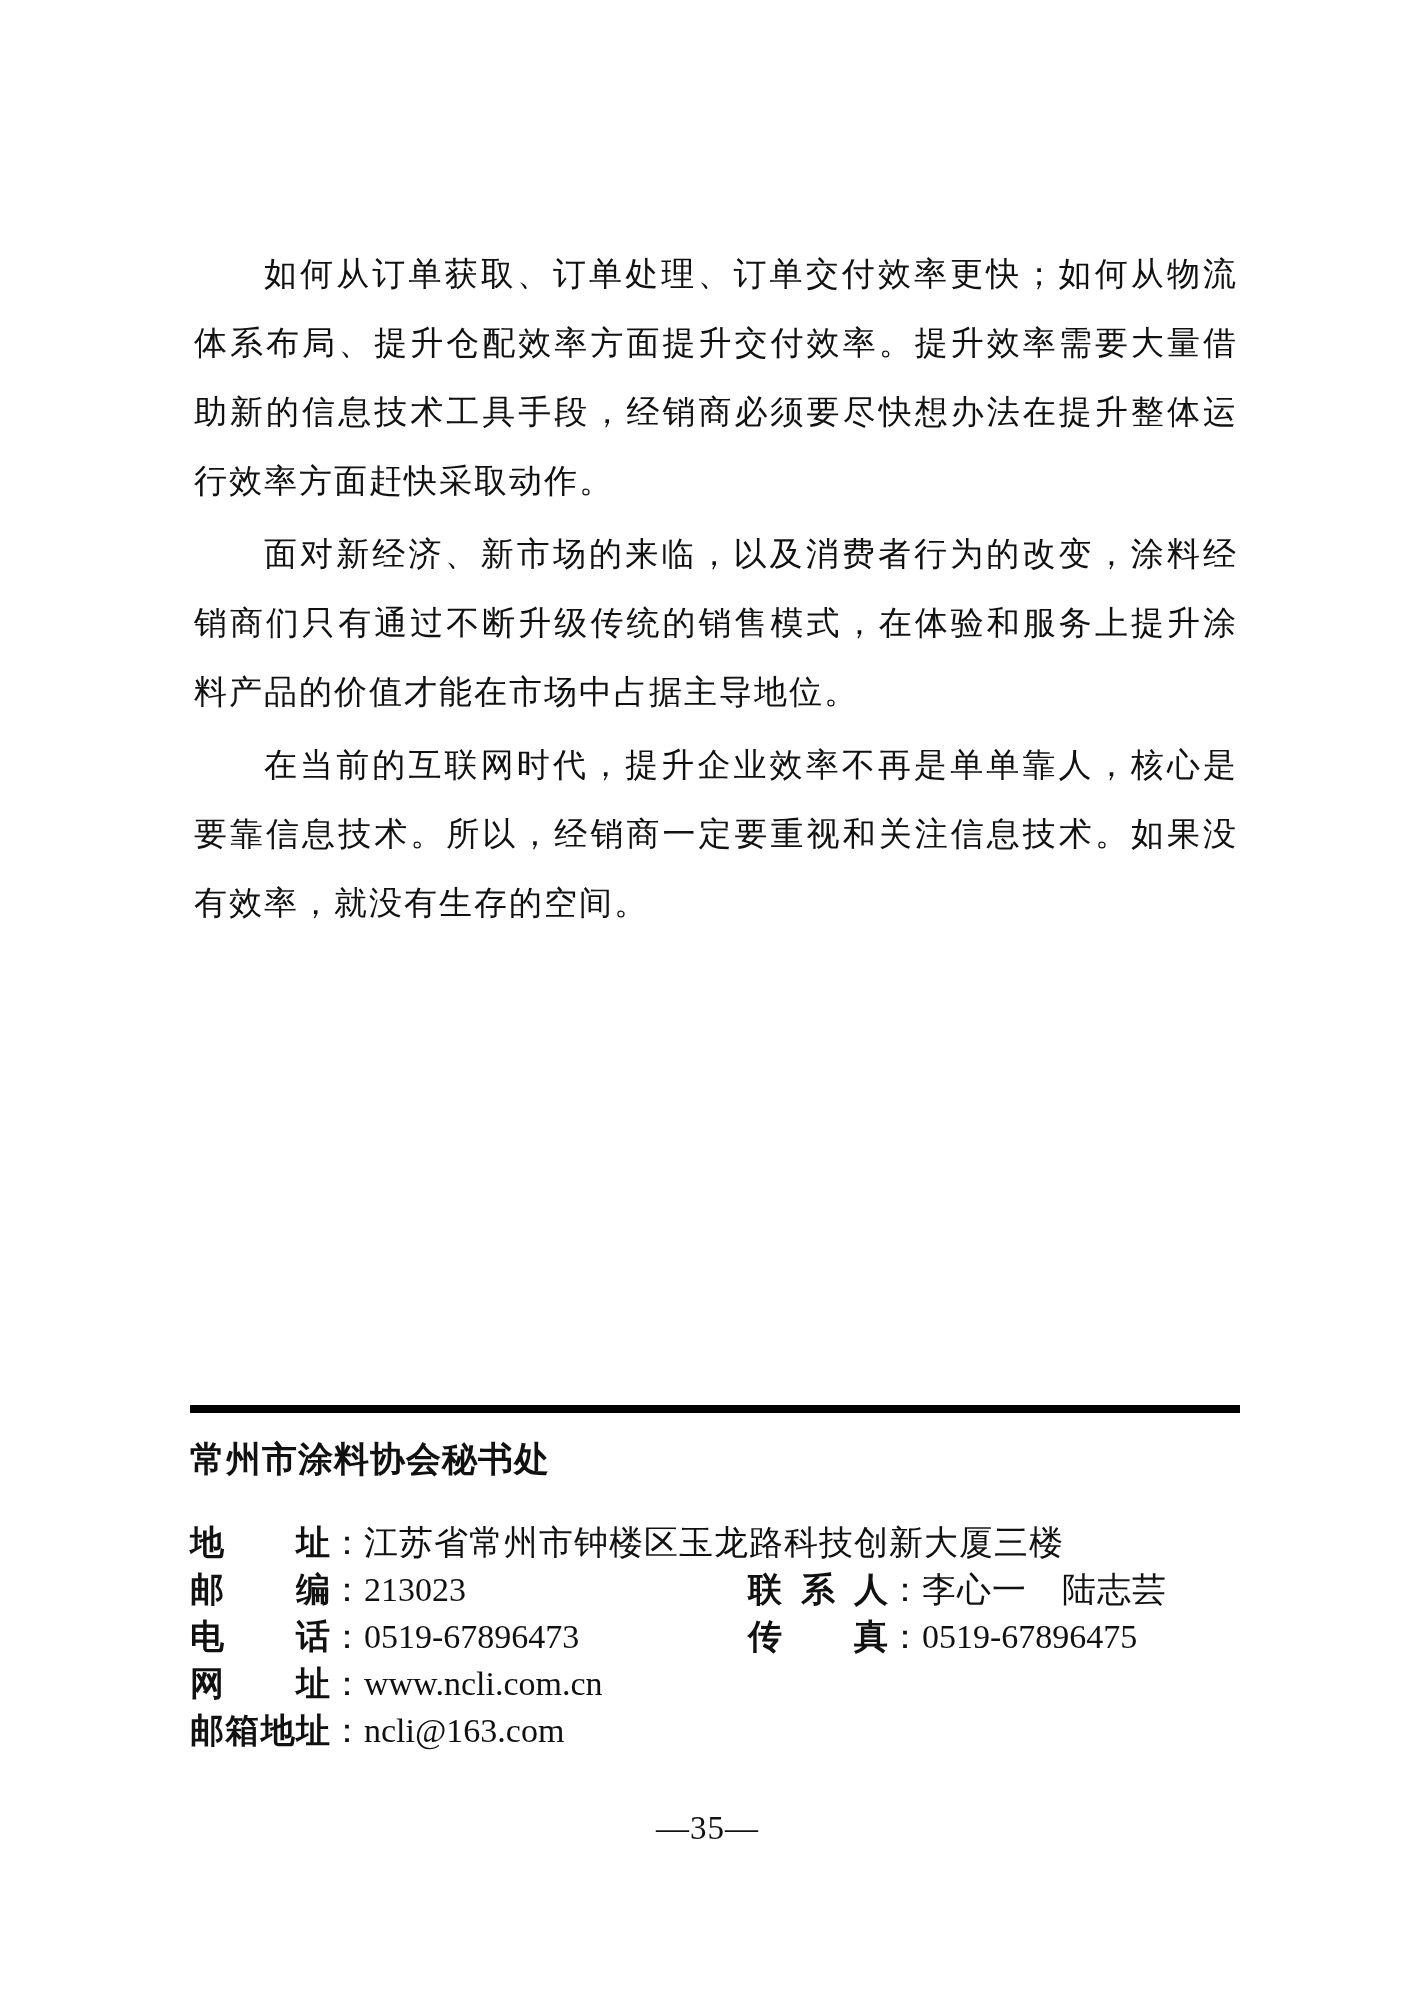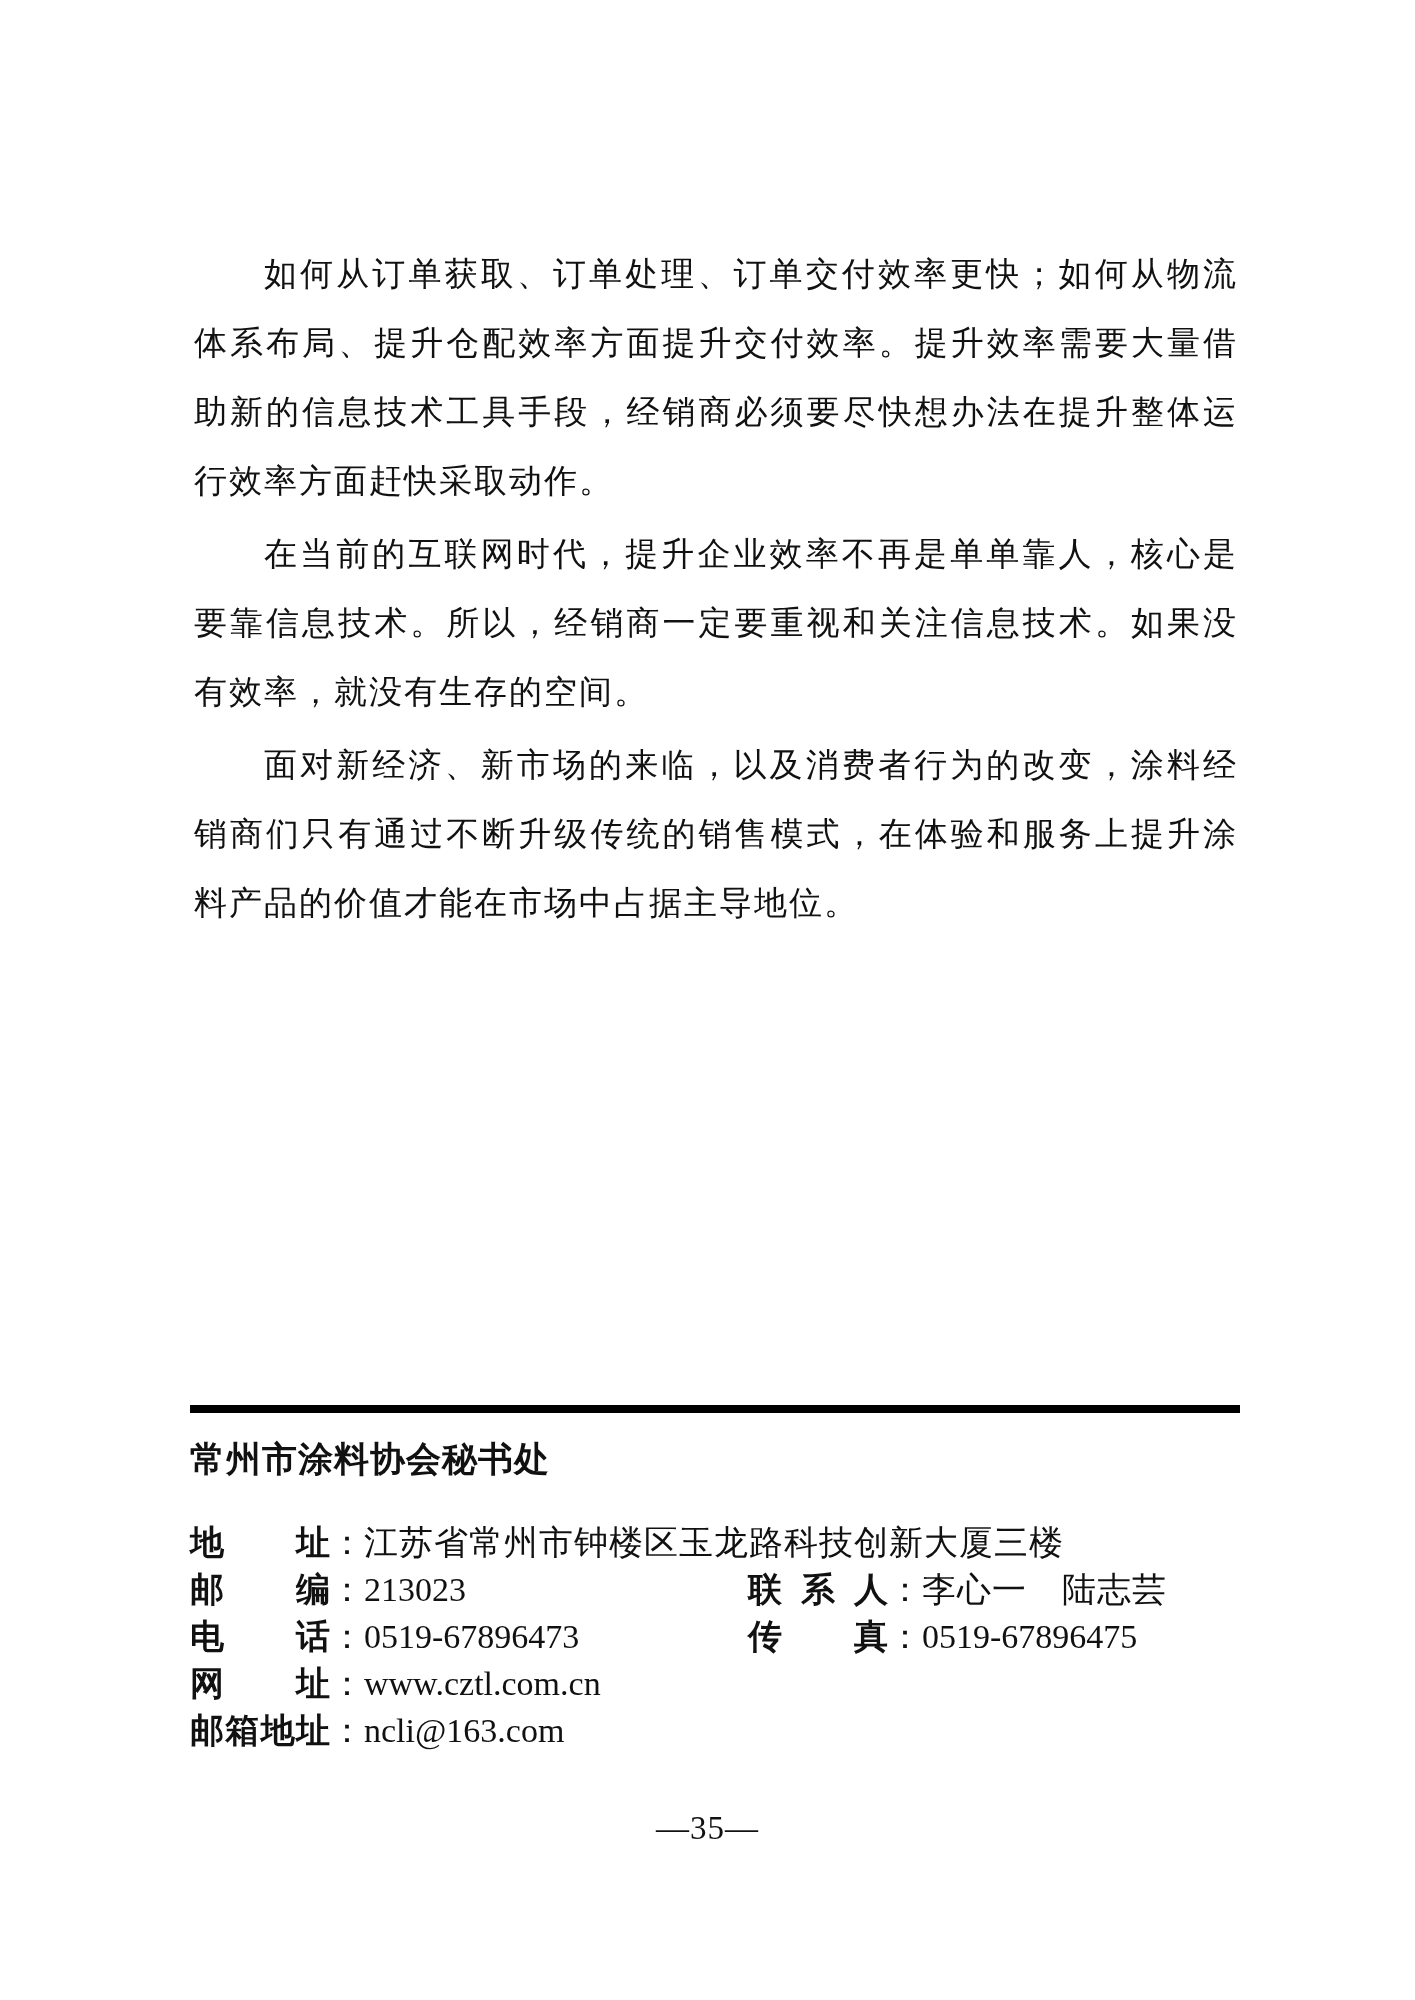--- a/index.html
+++ b/index.html
@@ -87,8 +87,8 @@
 
 <div class="doc-body">
   <p>如何从订单获取、订单处理、订单交付效率更快；如何从物流体系布局、提升仓配效率方面提升交付效率。提升效率需要大量借助新的信息技术工具手段，经销商必须要尽快想办法在提升整体运行效率方面赶快采取动作。</p>
+  <p>面对新经济、新市场的来临，以及消费者行为的改变，涂料经销商们只有通过不断升级传统的销售模式，在体验和服务上提升涂料产品的价值才能在市场中占据主导地位。</p>
   <p>在当前的互联网时代，提升企业效率不再是单单靠人，核心是要靠信息技术。所以，经销商一定要重视和关注信息技术。如果没有效率，就没有生存的空间。</p>
-  <p>面对新经济、新市场的来临，以及消费者行为的改变，涂料经销商们只有通过不断升级传统的销售模式，在体验和服务上提升涂料产品的价值才能在市场中占据主导地位。</p>
 </div>
 
 <div class="footer">

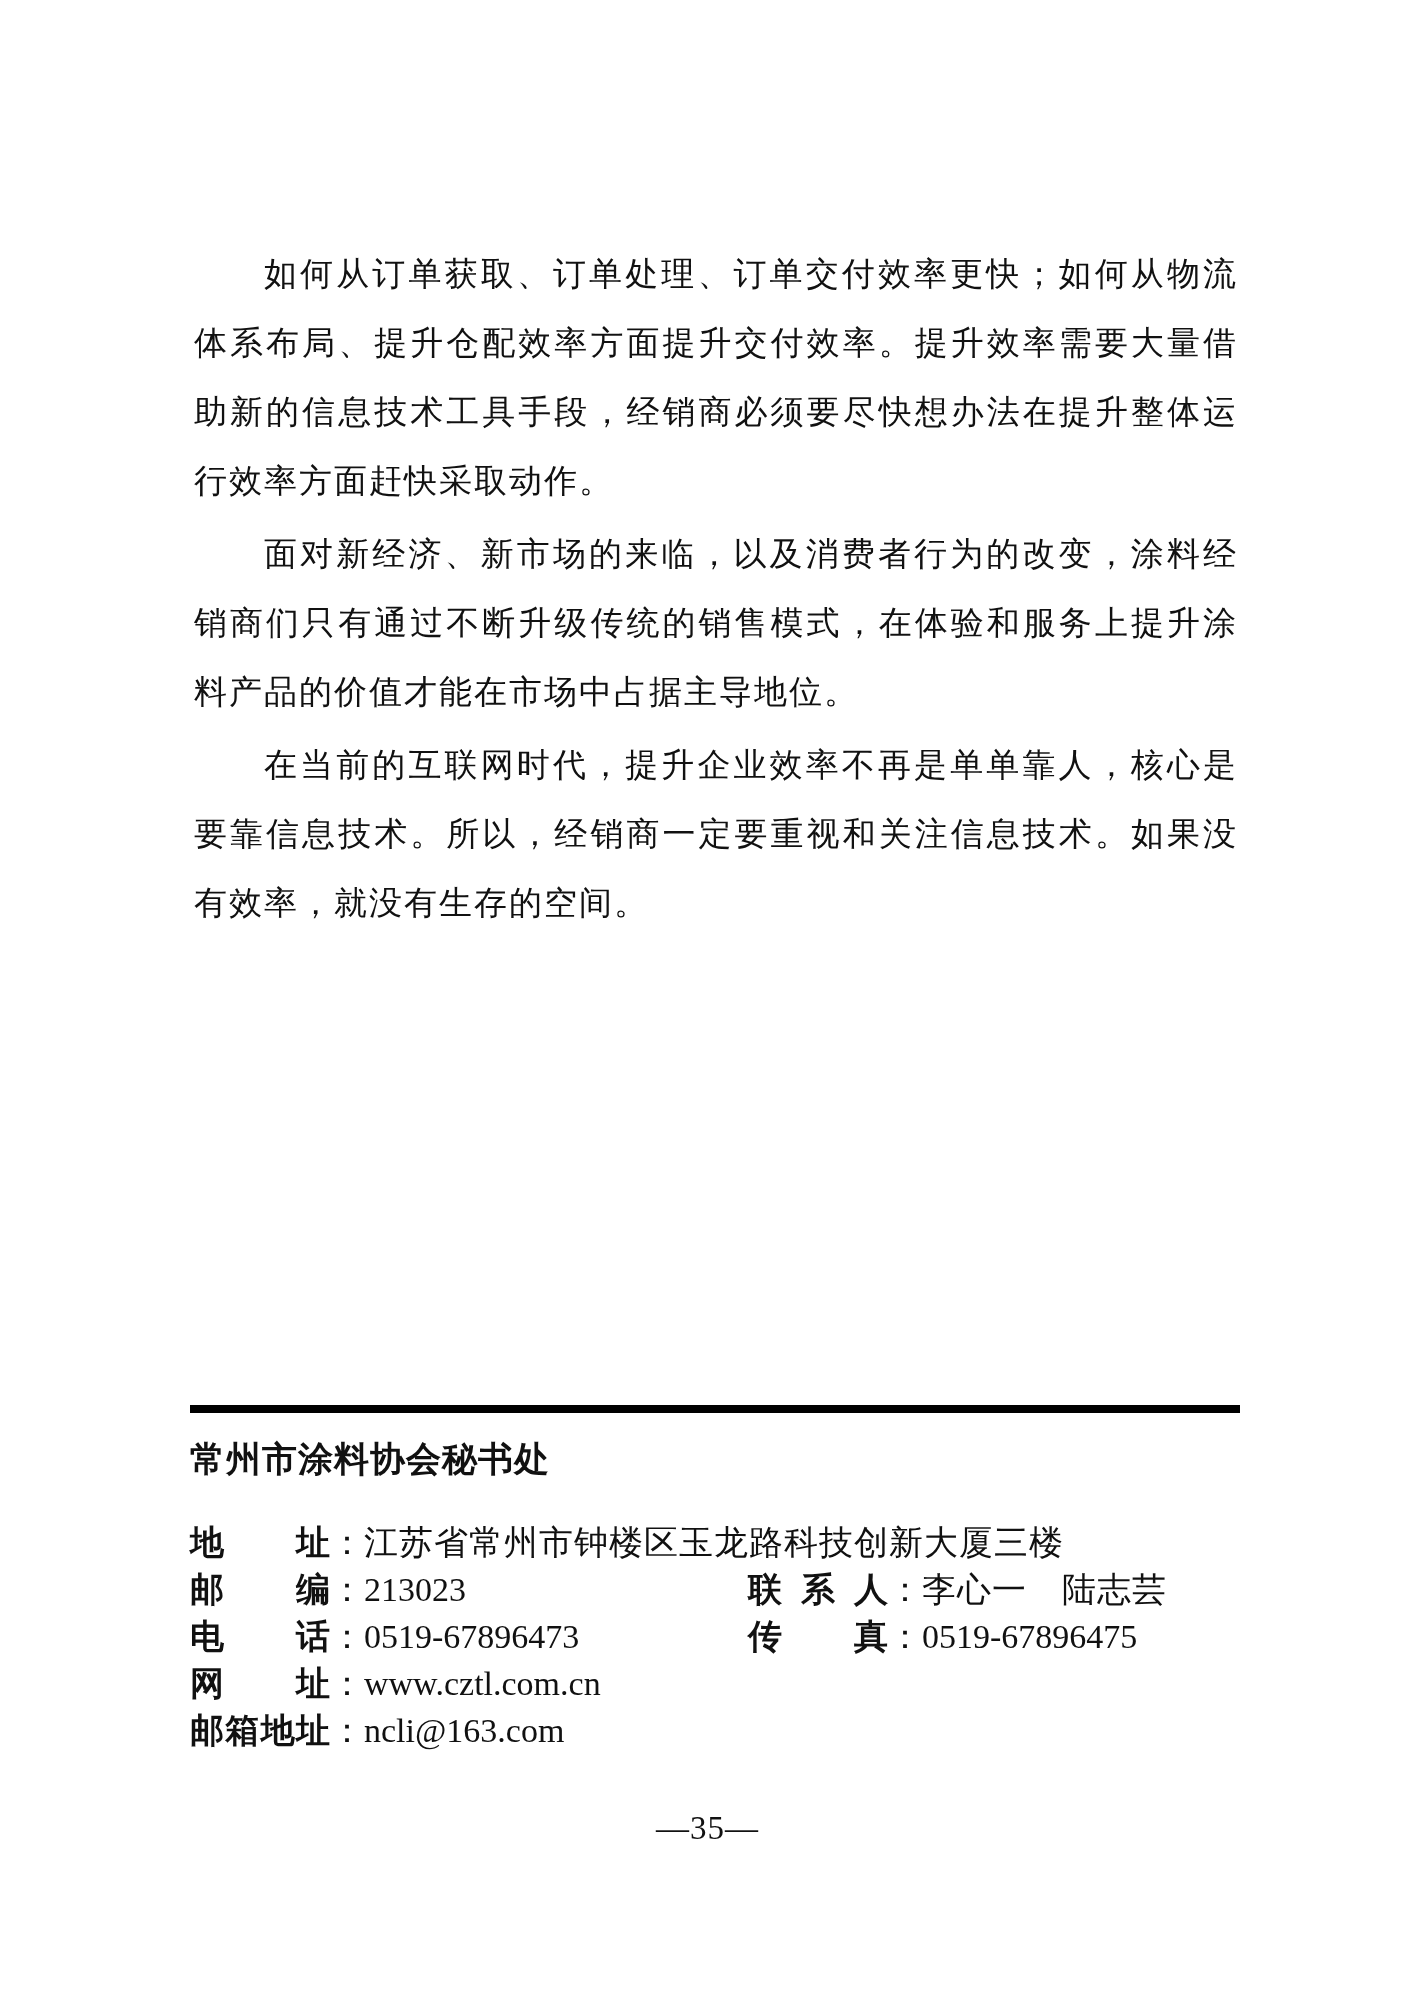--- a/index.html
+++ b/index.html
@@ -123,7 +123,7 @@
 
     <div class="contact-row">
       <span class="cgroup">
-        <span class="lbl">网址</span><span class="colon">：</span><span class="val-latin">www.cztl.com.cn</span>
+        <span class="lbl">网址</span><span class="colon">：</span><span class="val-latin">www.ncli.com.cn</span>
       </span>
     </div>
 

